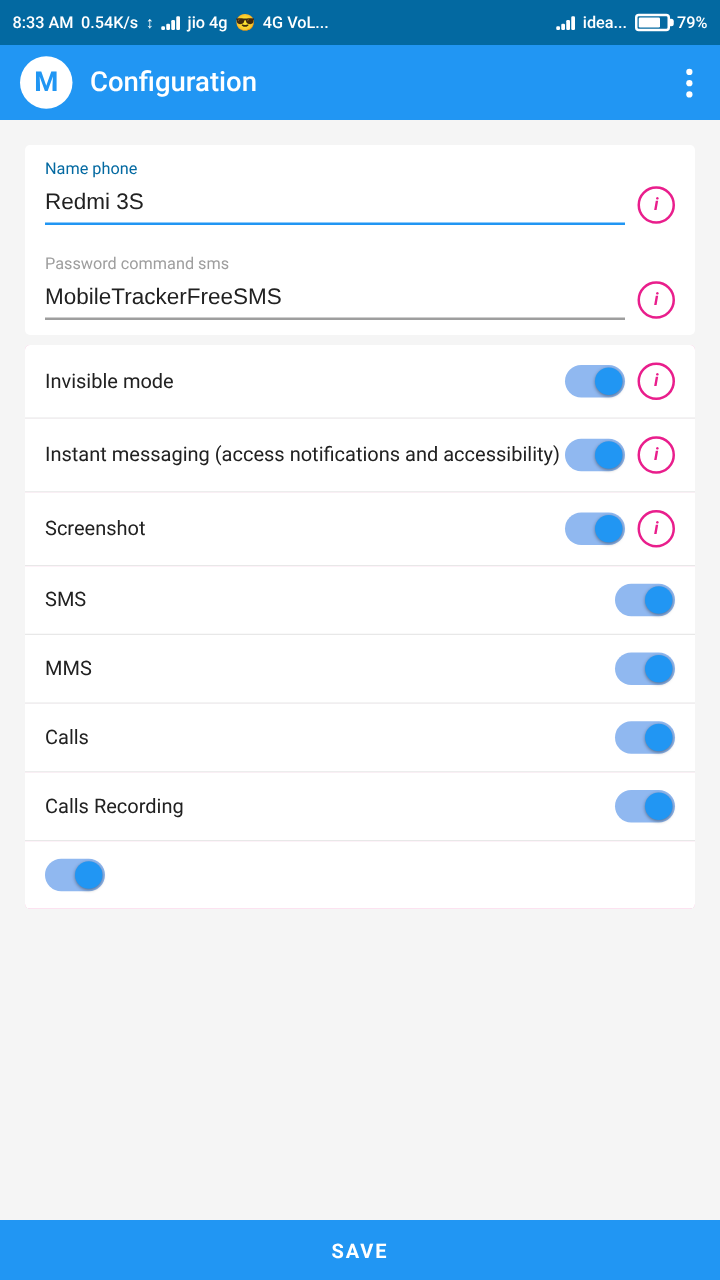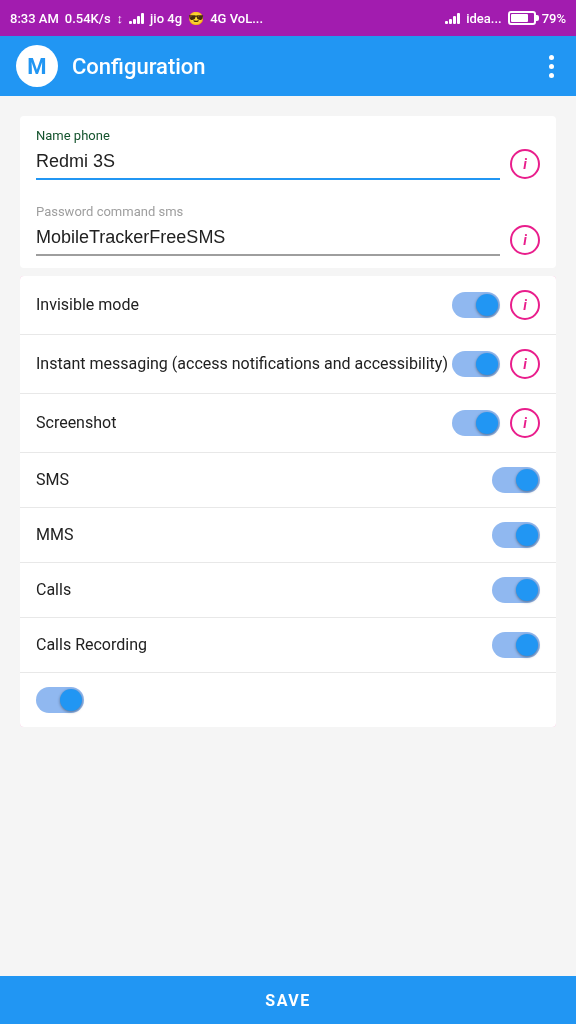--- a/index.html
+++ b/index.html
@@ -15,7 +15,7 @@
 
     
     .status-bar {
-      background: #a21caf;
+      background: #0369a1;
       height: 36px;
       display: flex;
       align-items: center;

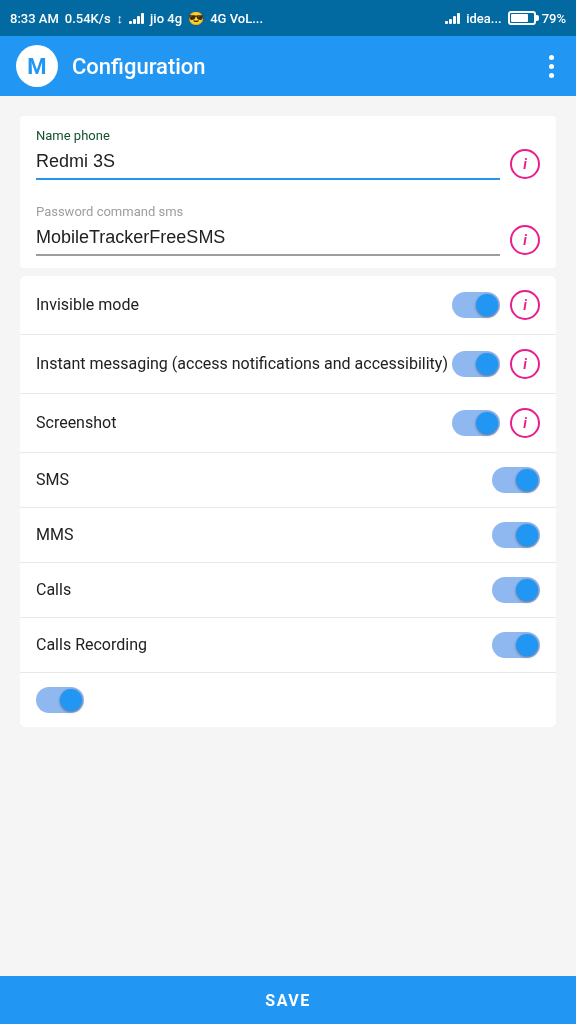--- a/index.html
+++ b/index.html
@@ -121,7 +121,7 @@
     }
     .field-label {
       font-size: 13px;
-      color: #14532d;
+      color: #0369a1;
       margin-bottom: 4px;
     }
     .field-label.grey { color: #9e9e9e; }

